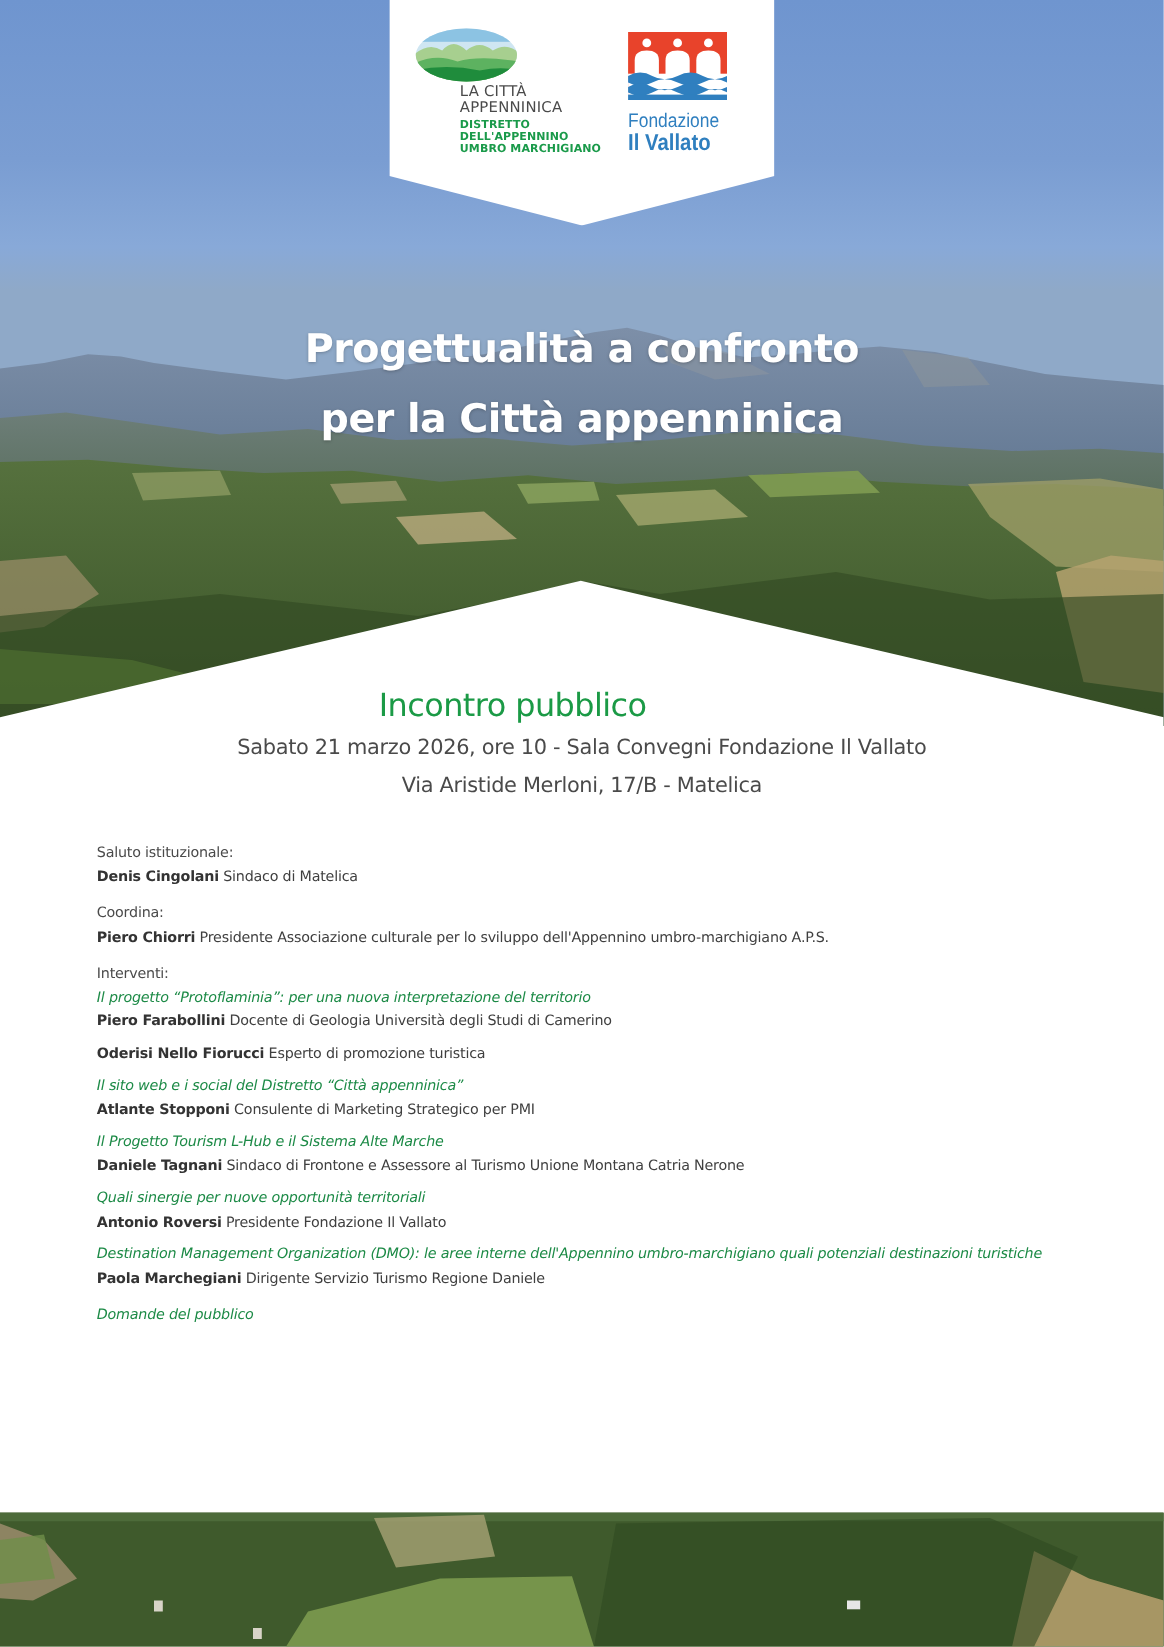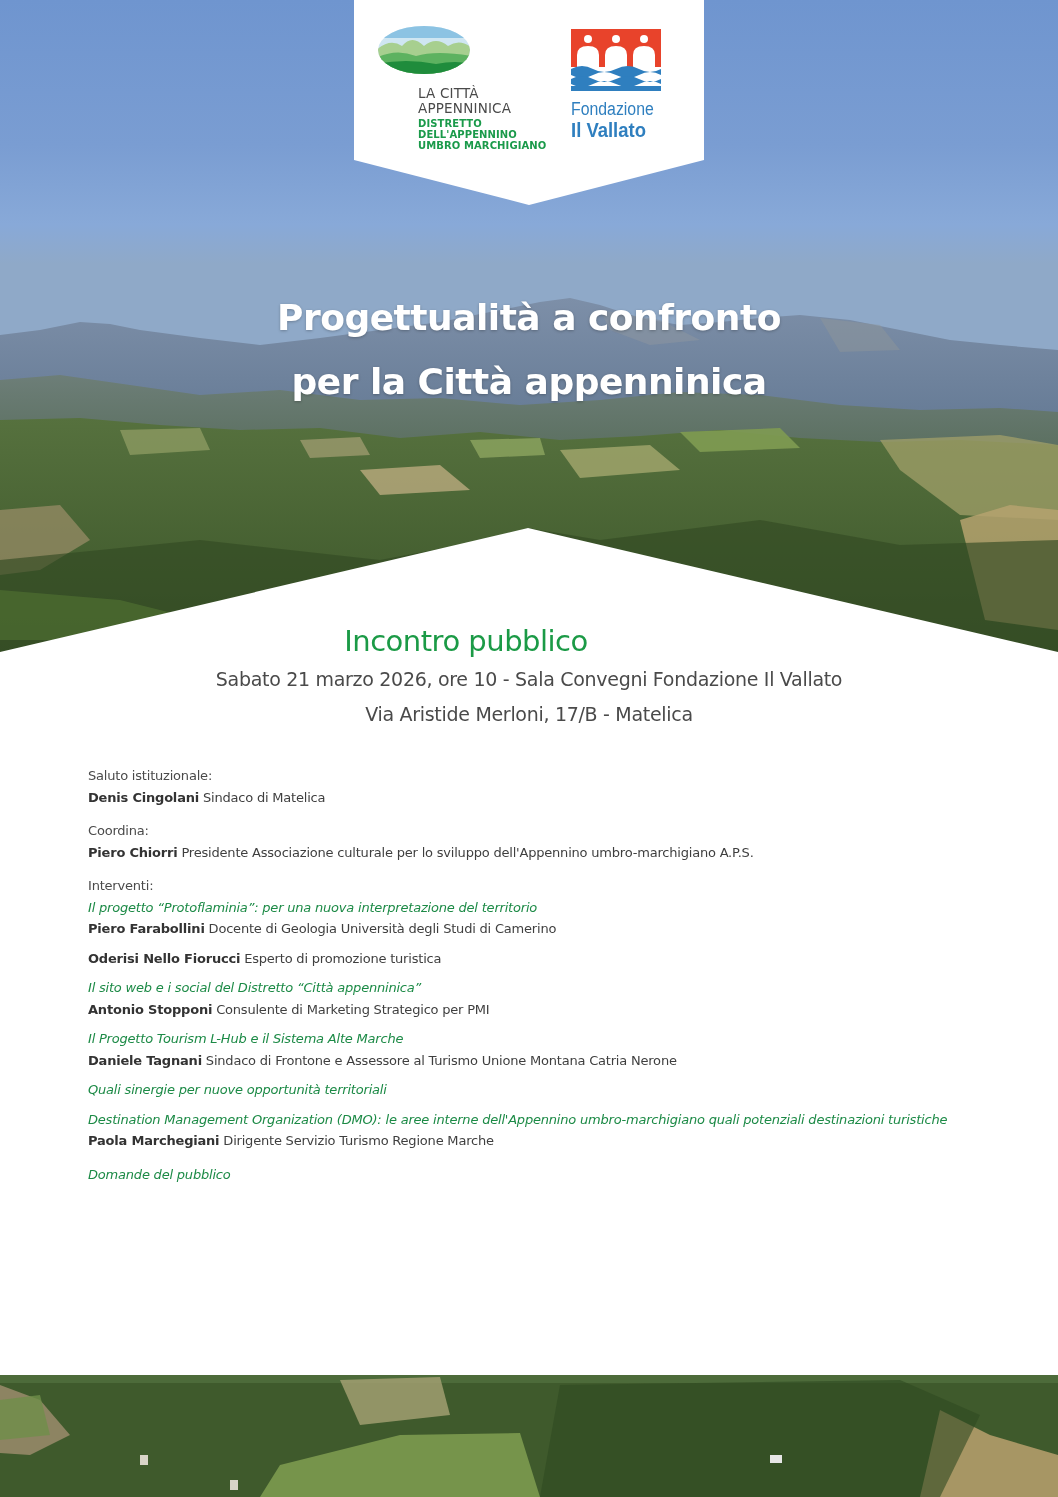--- a/index.html
+++ b/index.html
@@ -22,7 +22,7 @@
 
   .logo-left { position: absolute; left: 376px; top: 24px; width: 175px; }
   .la-citta-mark { width: 96px; height: 52px; display: block; margin-left: 0; }
-  .la-citta-title { margin-left: 42px; margin-top: 10px; font-family: "DejaVu Sans", sans-serif; font-size: 13.5px; line-height: 15px; color: #4a4a4a; letter-spacing: 0.2px; }
+  .la-citta-title { margin-left: 42px; font-family: "DejaVu Sans", sans-serif; font-size: 13.5px; line-height: 15px; color: #4a4a4a; letter-spacing: 0.2px; }
   .la-citta-sub { margin-left: 42px; margin-top: 2px; font-family: "DejaVu Sans", sans-serif; font-size: 10px; line-height: 11px; color: #1a9a4a; font-weight: bold; letter-spacing: 0.1px; }
 
   .logo-right { position: absolute; left: 571px; top: 29px; width: 95px; }

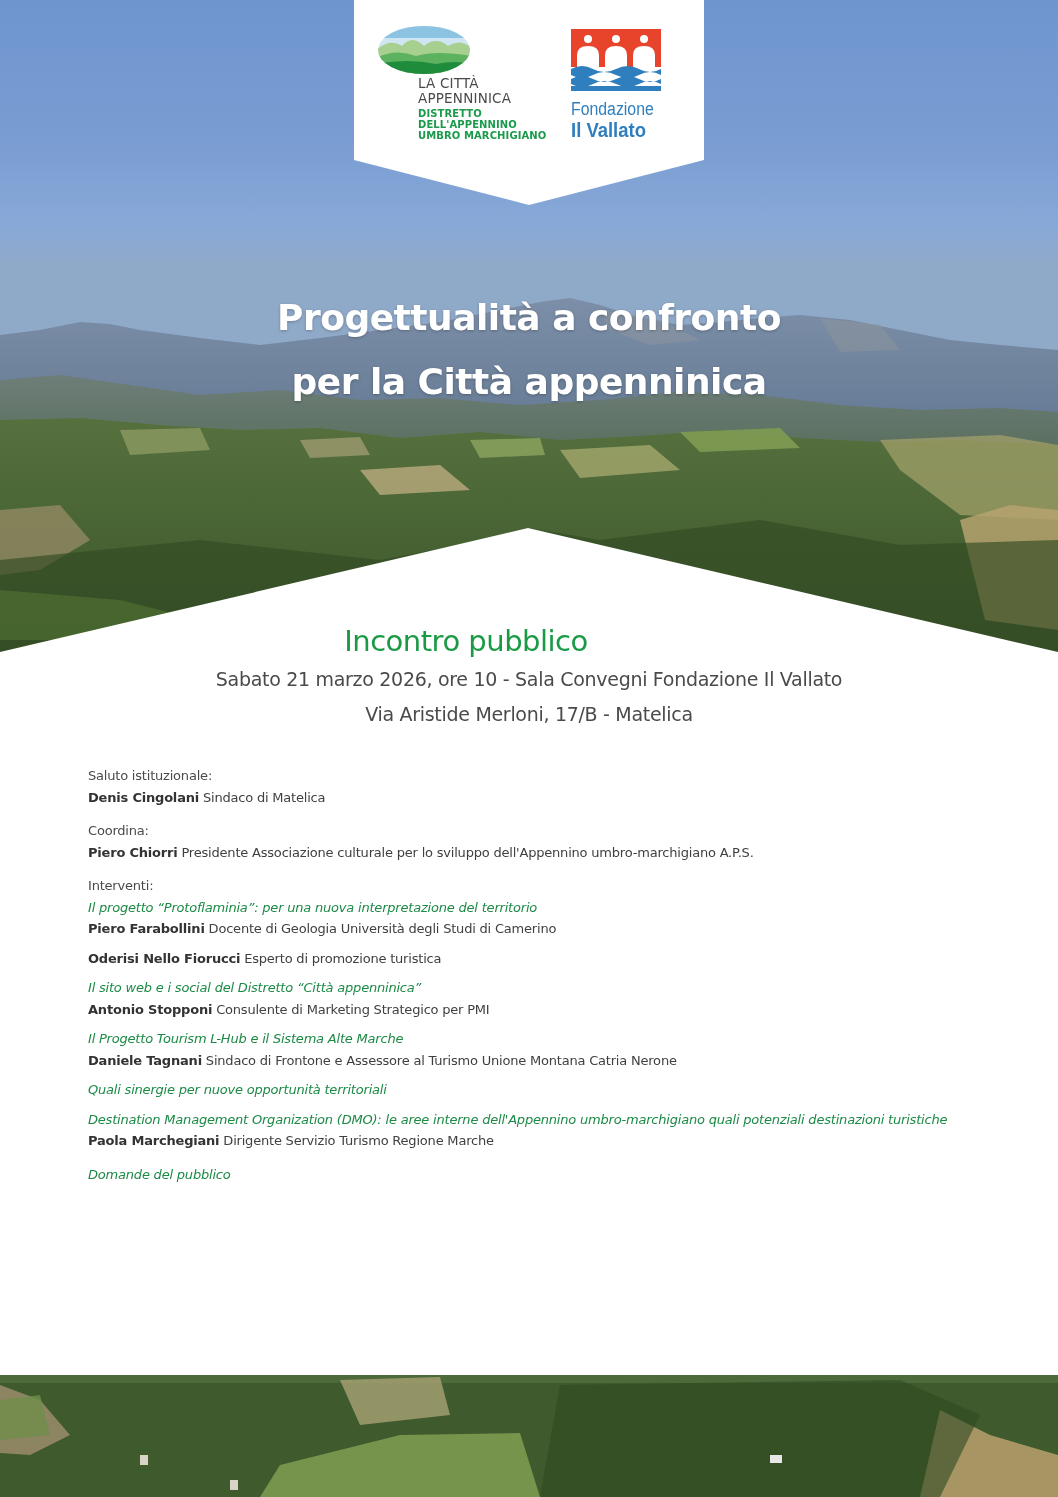--- a/index.html
+++ b/index.html
@@ -191,7 +191,7 @@
 
   <div class="block">
     <div class="talk-title">Il sito web e i social del Distretto “Città appenninica”</div>
-    <div><span class="person-name">Antonio Stopponi</span><span> Consulente di Marketing Strategico per PMI</span></div>
+    <div><span class="person-name">Atlante Stopponi</span><span> Consulente di Marketing Strategico per PMI</span></div>
   </div>
 
   <div class="block">

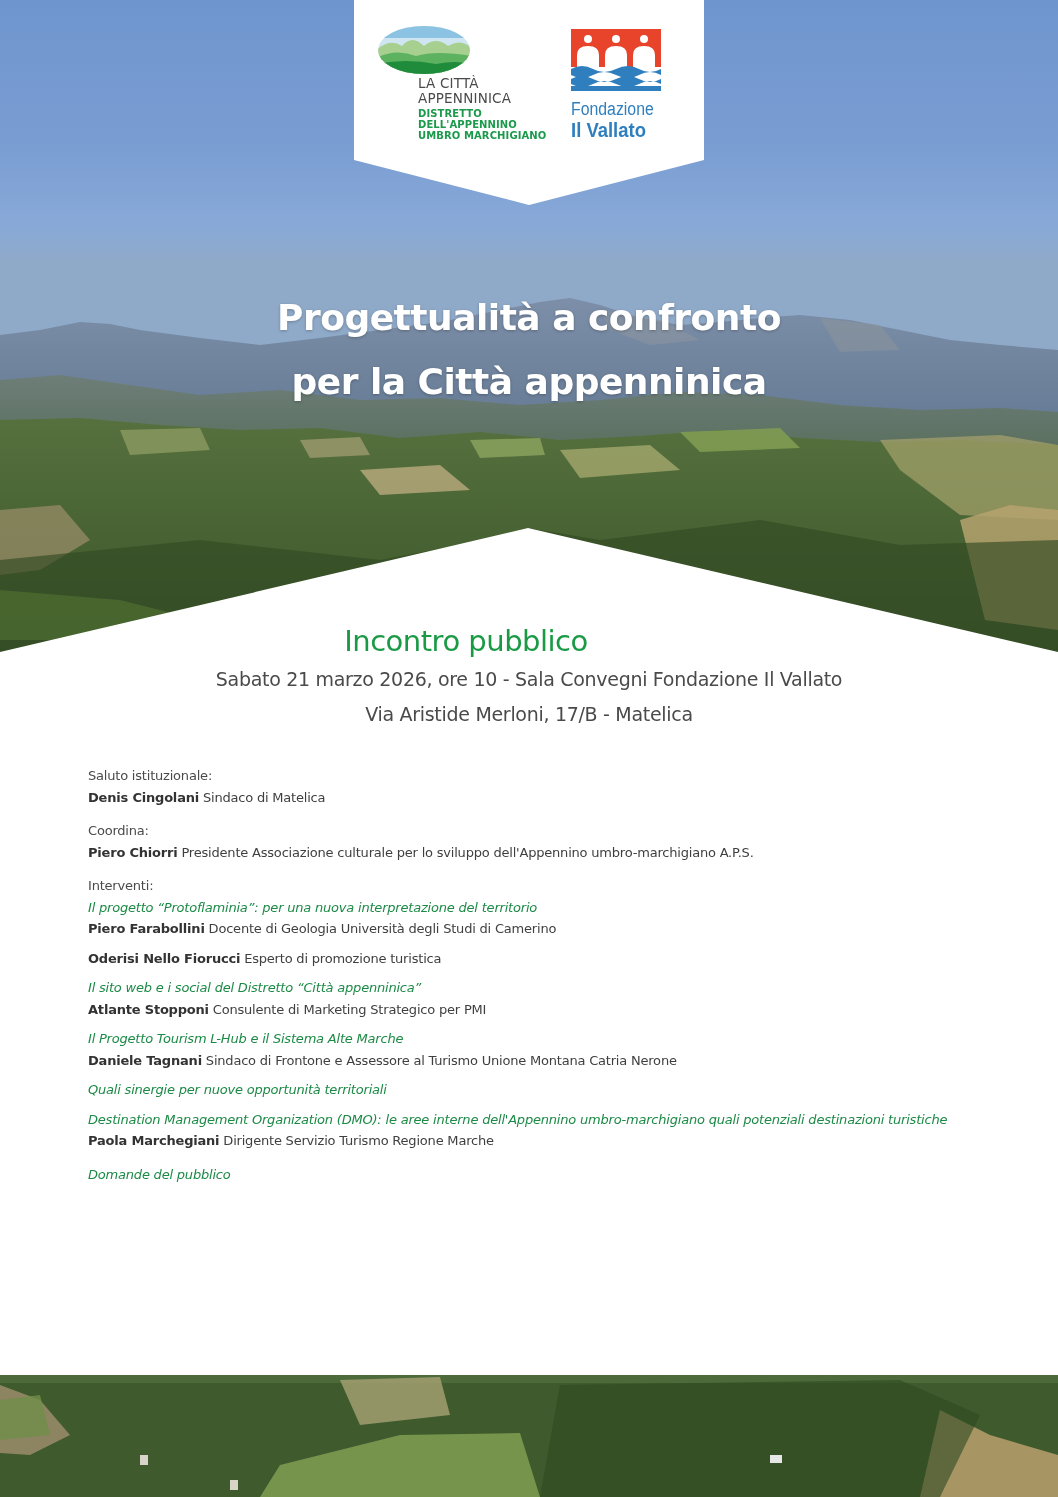--- a/index.html
+++ b/index.html
@@ -201,6 +201,7 @@
 
   <div class="block">
     <div class="talk-title">Quali sinergie per nuove opportunità territoriali</div>
+    <div><span class="person-name">Antonio Roversi</span><span> Presidente Fondazione Il Vallato</span></div>
   </div>
 
   <div class="block sp-lg">

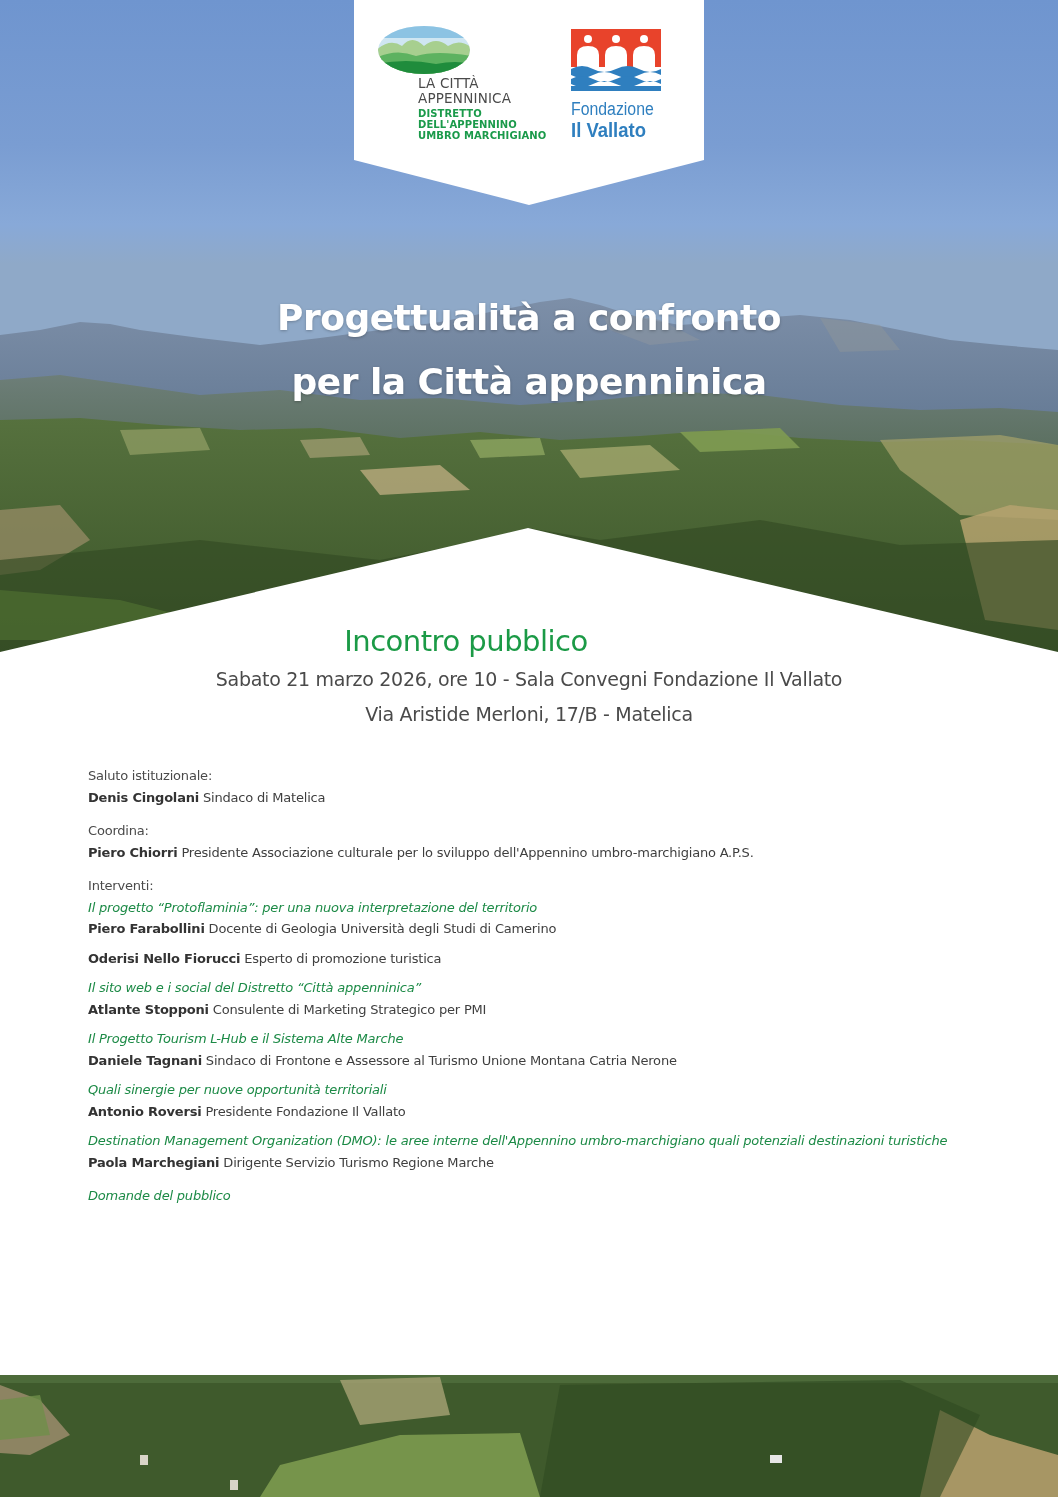--- a/index.html
+++ b/index.html
@@ -206,7 +206,7 @@
 
   <div class="block sp-lg">
     <div class="talk-title" style="width:860px">Destination Management Organization (DMO): le aree interne dell'Appennino umbro-marchigiano quali potenziali destinazioni turistiche</div>
-    <div><span class="person-name">Paola Marchegiani</span><span> Dirigente Servizio Turismo Regione Marche</span></div>
+    <div><span class="person-name">Paola Marchegiani</span><span> Dirigente Servizio Turismo Regione Daniele</span></div>
   </div>
 
   <div class="block sp-lg">

